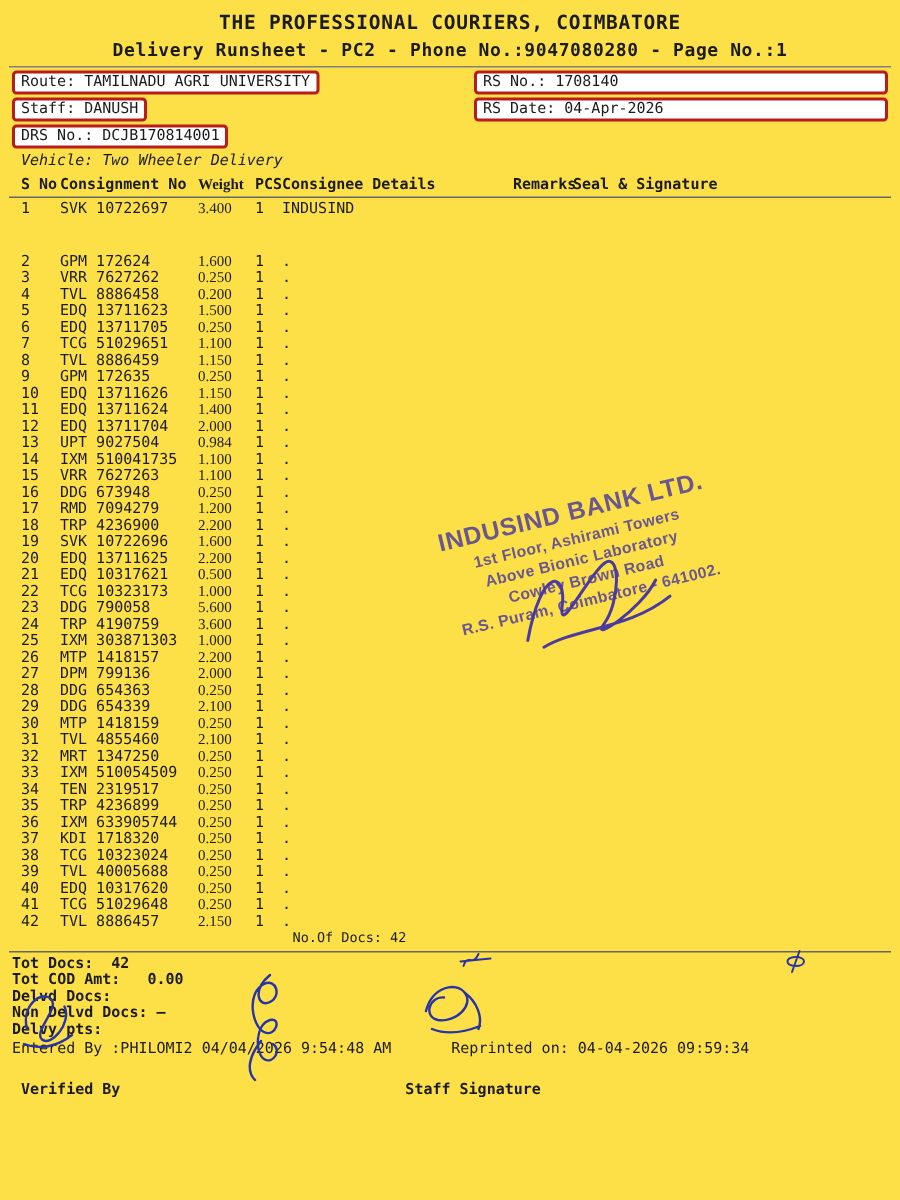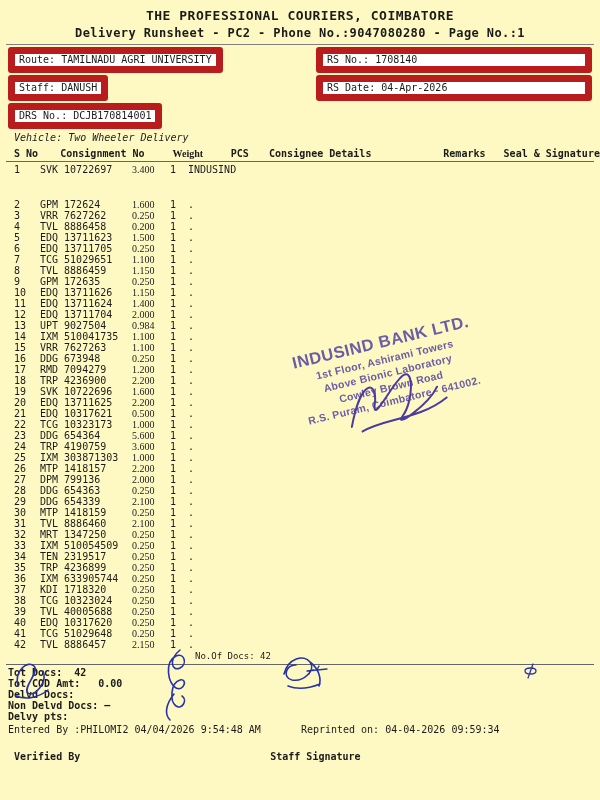--- a/index.html
+++ b/index.html
@@ -6,7 +6,7 @@
   html,body { background:#e9e9e9; }
   .page{
     width:600px; height:800px; margin:0 auto; position:relative;
-    background:#fef9c3; overflow:hidden;
+    background:#fde047; overflow:hidden;
     font-family:"DejaVu Sans Mono", monospace;
     font-size:10px; color:#1b1b1b;
     padding-top:8px;

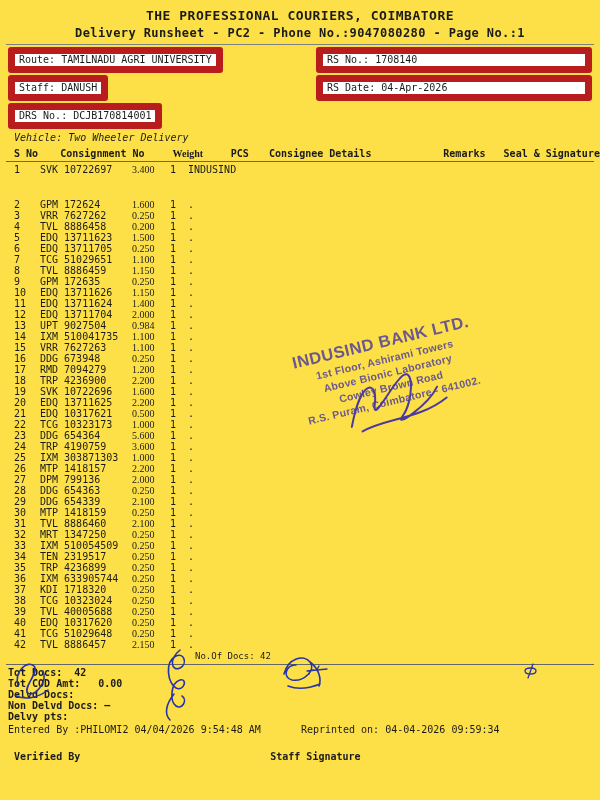--- a/index.html
+++ b/index.html
@@ -15,7 +15,7 @@
   .subtitle{ text-align:center; font-weight:bold; font-size:12px; letter-spacing:.4px; margin-top:3px; }
   .topline{ border-top:1.5px solid #808080; margin:4px 6px 2px; }
   .info-row{ display:flex; justify-content:space-between; align-items:flex-start; padding:0 8px; margin-top:2px; }
-  .ibox{ border:7px solid #b91c1c; border-radius:3px; padding:0 4px 1px; background:#fff; }
+  .ibox{ border:2px solid #b91c1c; border-radius:3px; padding:0 4px 1px; background:#fff; }
   .ibox-r{ width:276px; }
   .plain-line{ padding-left:14px; margin-top:3px;font-style:italic; }
   .thead{ display:flex; padding-left:14px; margin-top:5px; font-weight:bold;justify-content:space-between; }

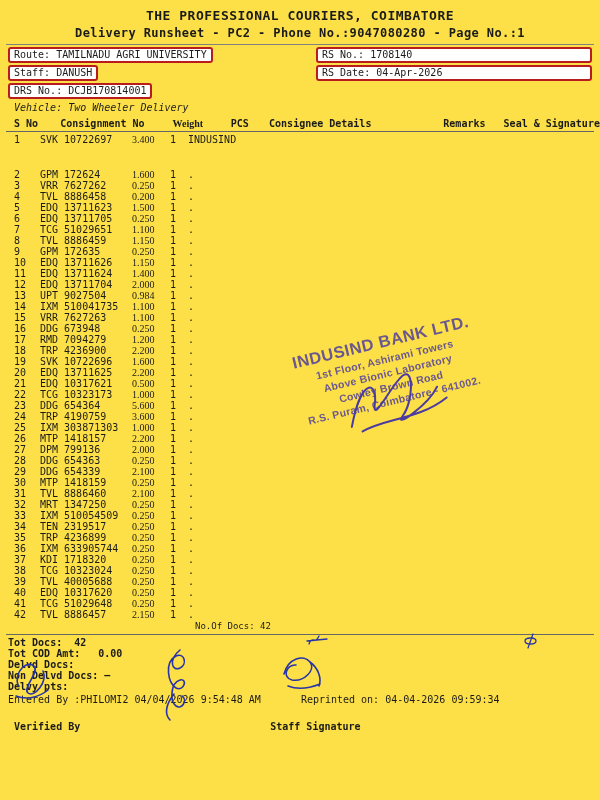--- a/index.html
+++ b/index.html
@@ -18,7 +18,7 @@
   .ibox{ border:2px solid #b91c1c; border-radius:3px; padding:0 4px 1px; background:#fff; }
   .ibox-r{ width:276px; }
   .plain-line{ padding-left:14px; margin-top:3px;font-style:italic; }
-  .thead{ display:flex; padding-left:14px; margin-top:5px; font-weight:bold;justify-content:space-between; }
+  .thead{ display:flex; padding-left:14px; margin-top:5px; font-weight:bold; }
   .hline{ border-top:1px solid #666; margin:2px 6px; }
   .c-sno{ width:26px; } .c-cons{ width:92px; } .c-wt{ width:38px;font-family:Liberation Serif, serif; } .c-pcs{ width:18px; }
   .h-det{ width:136px; } .h-rem{ width:58px;padding-left:18px; }

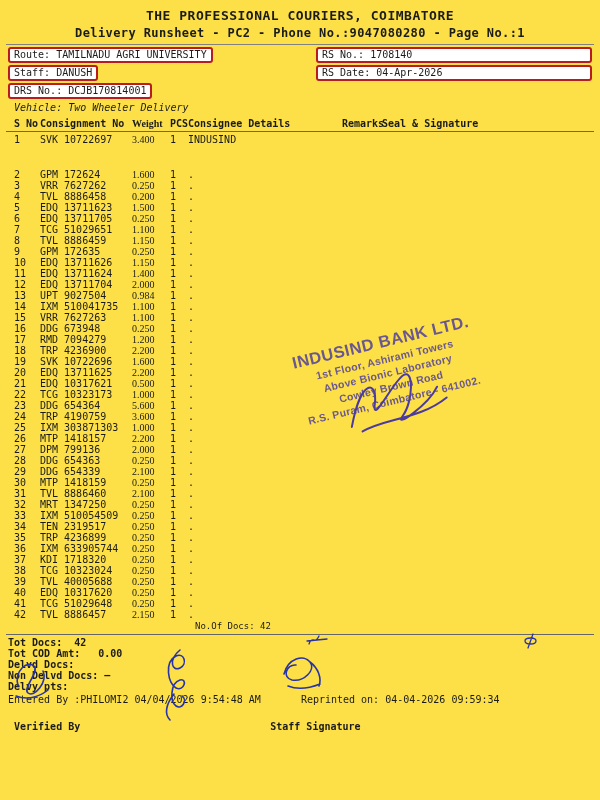--- a/index.html
+++ b/index.html
@@ -238,7 +238,7 @@
       </div>
       <div class="trow">
         <span class="c-sno">23</span>
-        <span class="c-cons">DDG 654364</span>
+        <span class="c-cons">DDG 790058</span>
         <span class="c-wt">5.600</span>
         <span class="c-pcs">1</span>
         <span class="">.</span>

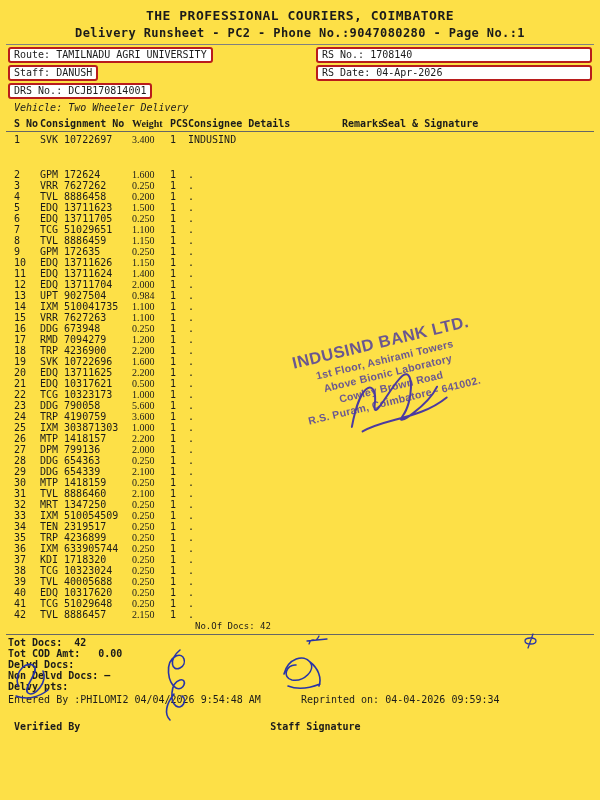--- a/index.html
+++ b/index.html
@@ -294,7 +294,7 @@
       </div>
       <div class="trow">
         <span class="c-sno">31</span>
-        <span class="c-cons">TVL 8886460</span>
+        <span class="c-cons">TVL 4855460</span>
         <span class="c-wt">2.100</span>
         <span class="c-pcs">1</span>
         <span class="">.</span>

